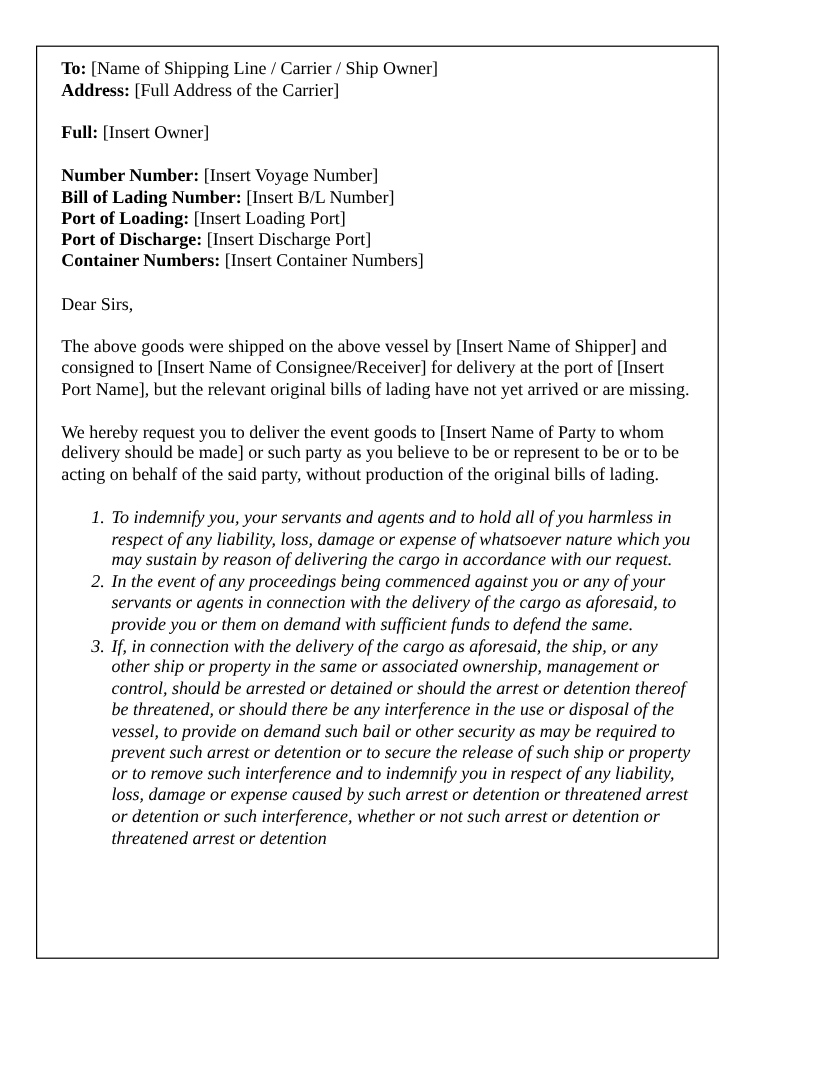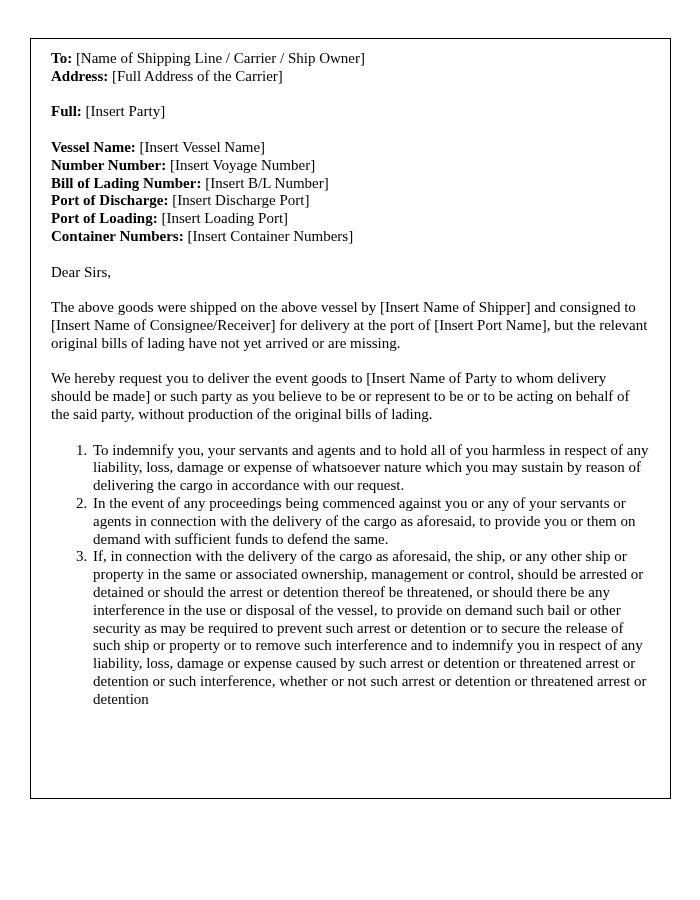--- a/index.html
+++ b/index.html
@@ -18,7 +18,7 @@
     position: absolute;
     left: 30px;
     top: 38px;
-    width: 641px;
+    width: 569px;
     height: 761px;
     border: 1px solid #000000;
     padding: 11px 20px 0 20px;

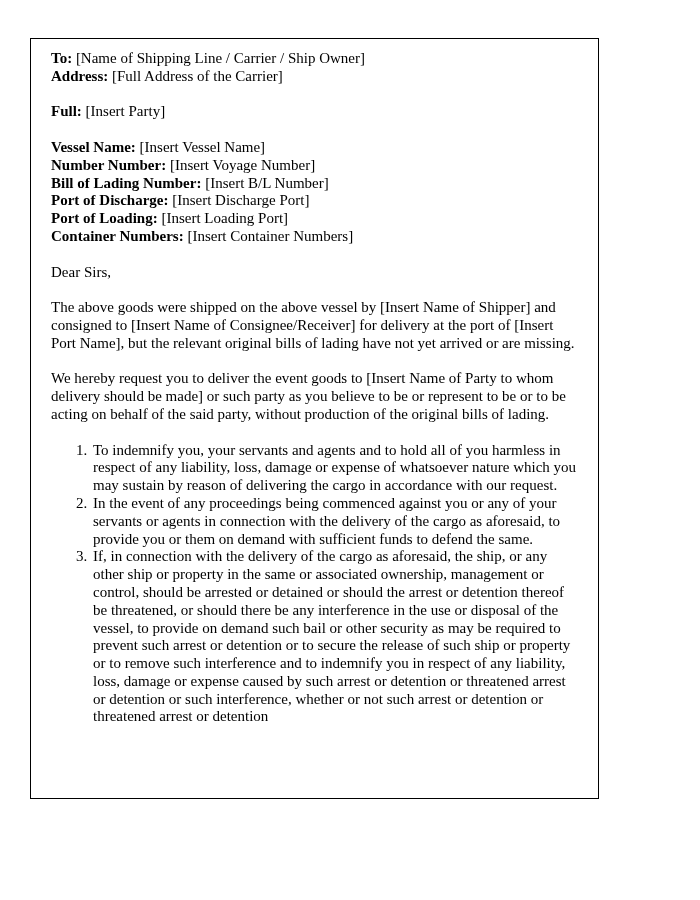--- a/index.html
+++ b/index.html
@@ -48,7 +48,7 @@
     </div>
 
     <div class="block">
-      <div class="line"><span class="b">Full:</span><span> [Insert Party]</span></div>
+      <div class="line"><span class="b">Full:</span><span> [Insert Owner]</span></div>
     </div>
 
 

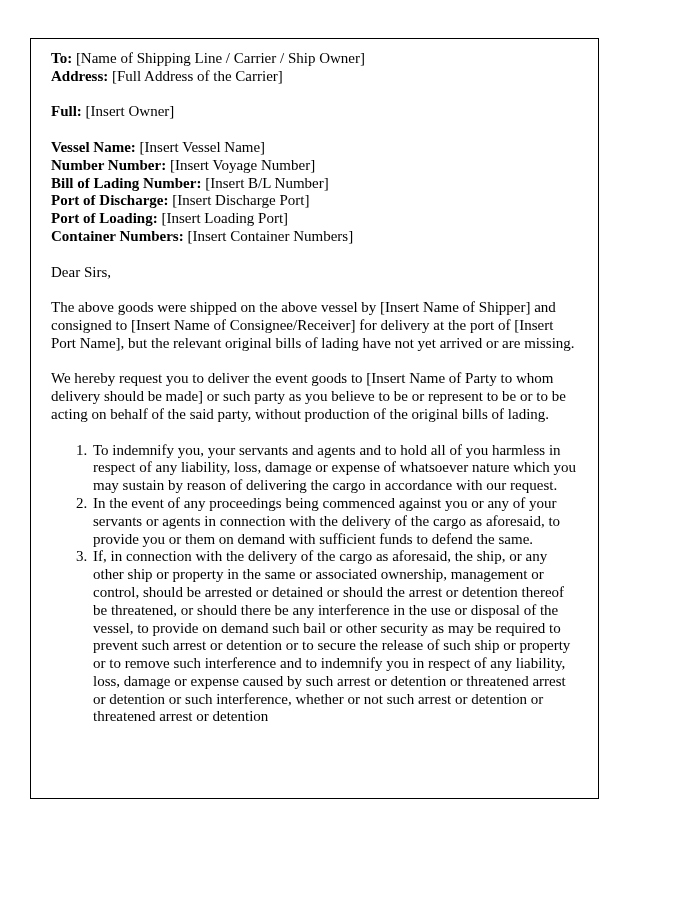--- a/index.html
+++ b/index.html
@@ -53,7 +53,6 @@
 
 
     <div class="block">
-      <div class="line"><span class="b">Vessel Name:</span><span> [Insert Vessel Name]</span></div>
       <div class="line"><span class="b">Number Number:</span><span> [Insert Voyage Number]</span></div>
       <div class="line"><span class="b">Bill of Lading Number:</span><span> [Insert B/L Number]</span></div>
       <div class="line"><span class="b">Port of Discharge:</span><span> [Insert Discharge Port]</span></div>

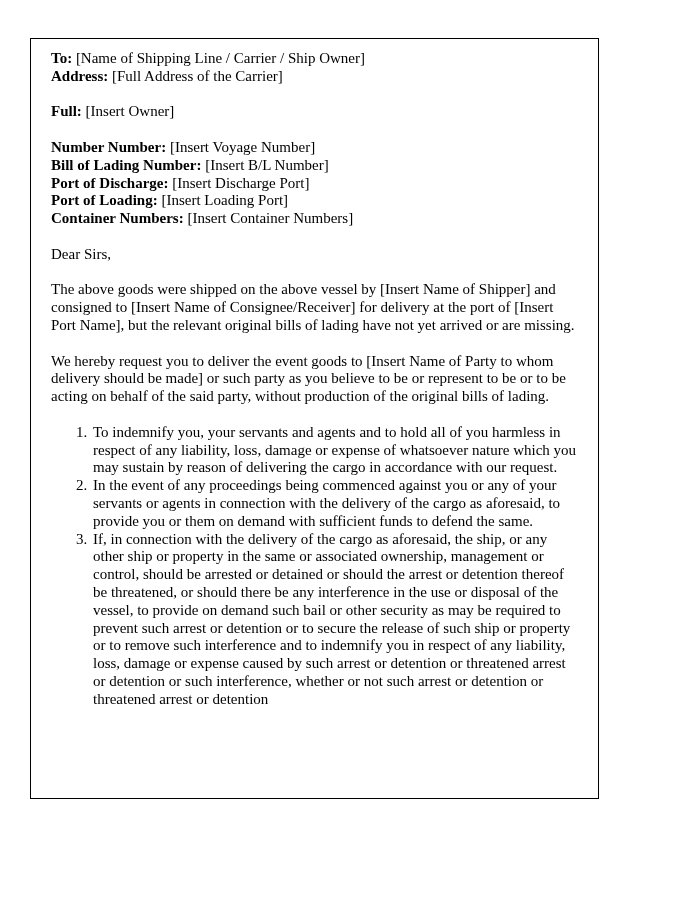--- a/index.html
+++ b/index.html
@@ -55,8 +55,8 @@
     <div class="block">
       <div class="line"><span class="b">Number Number:</span><span> [Insert Voyage Number]</span></div>
       <div class="line"><span class="b">Bill of Lading Number:</span><span> [Insert B/L Number]</span></div>
+      <div class="line"><span class="b">Port of Loading:</span><span> [Insert Loading Port]</span></div>
       <div class="line"><span class="b">Port of Discharge:</span><span> [Insert Discharge Port]</span></div>
-      <div class="line"><span class="b">Port of Loading:</span><span> [Insert Loading Port]</span></div>
       <div class="line"><span class="b">Container Numbers:</span><span> [Insert Container Numbers]</span></div>
     </div>
 

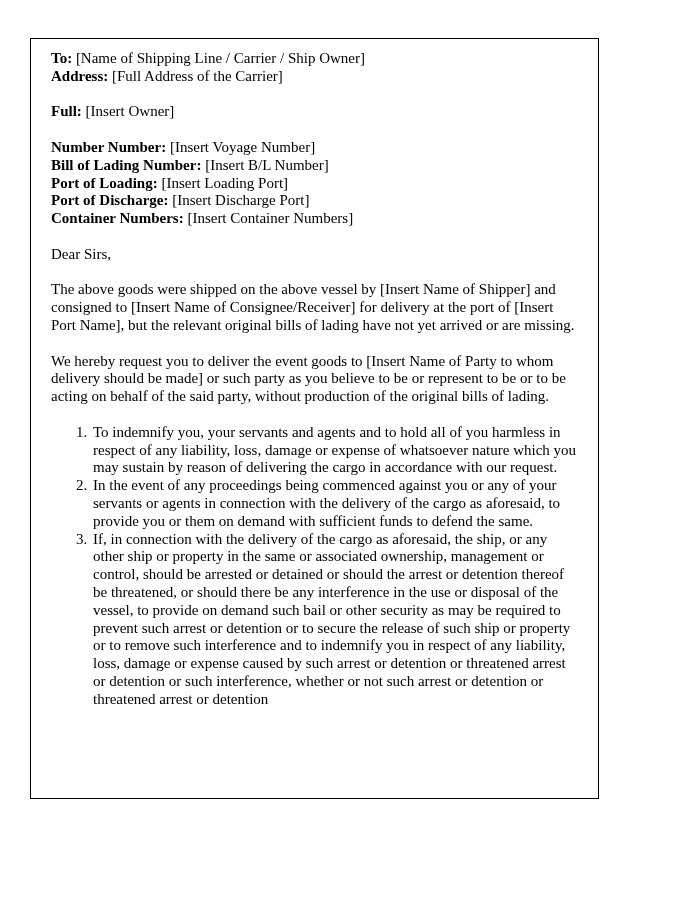--- a/index.html
+++ b/index.html
@@ -34,7 +34,7 @@
     margin: 0 0 17.8px 0;
     padding-left: 40px;
   }
-  ol.terms li { margin: 0; padding-left: 2px; }
+  ol.terms li { margin: 0; padding-left: 2px; font-style: italic; }
 </style>
 </head>
 <body>

